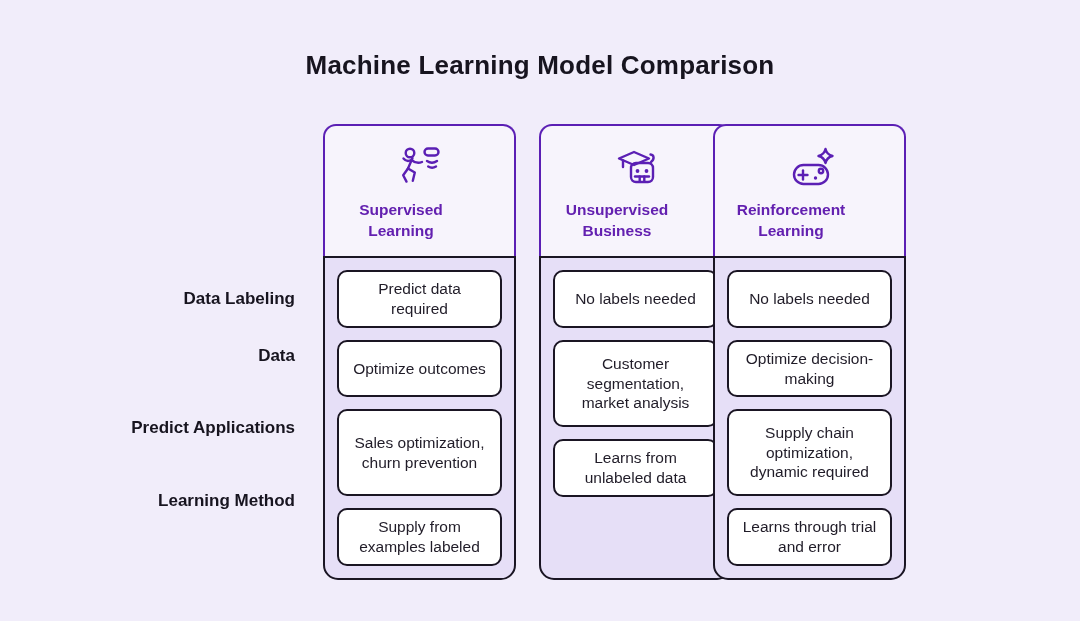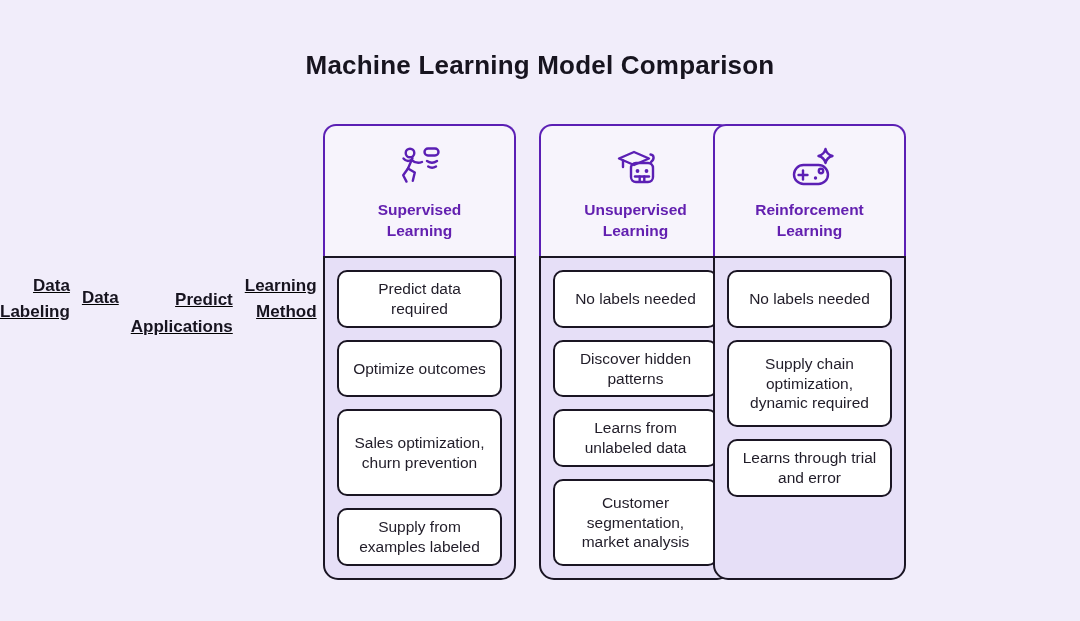--- a/index.html
+++ b/index.html
@@ -61,7 +61,6 @@
     border-radius: 13px 13px 0 0;
     display: flex;
     flex-direction: column;
-    align-items: center;
     justify-content: center;
     gap: 7px;
   }

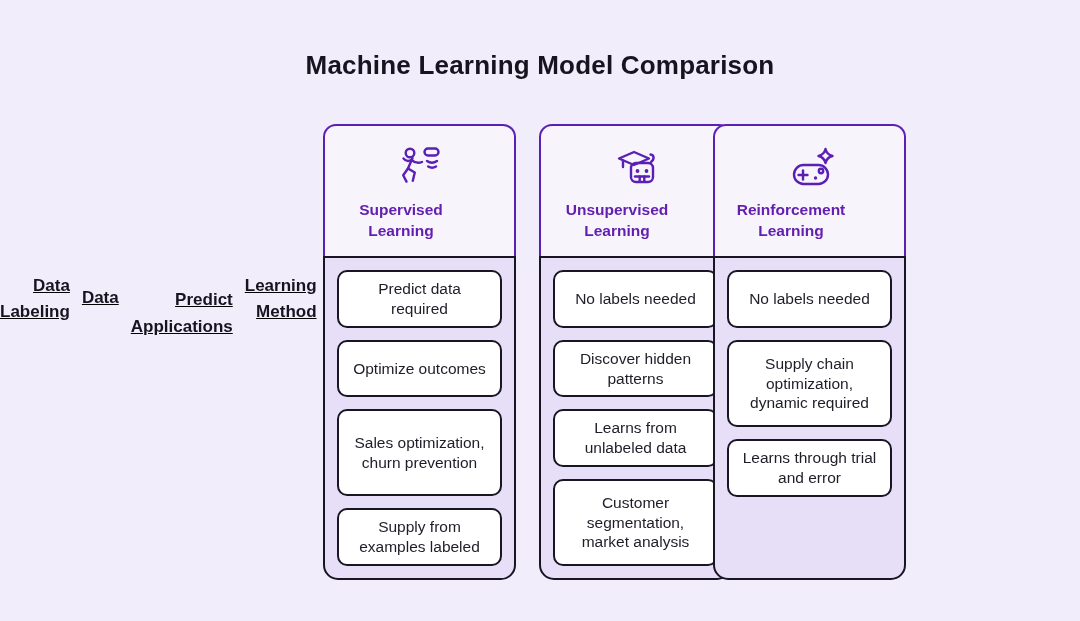--- a/index.html
+++ b/index.html
@@ -169,7 +169,7 @@
           <path d="M13 15.5 V22"></path>
         </svg>
       </span>
-      <div class="col-title">Unsupervised Learning</div>
+      <div class="col-title">Unsupervised Business</div>
     </header>
     <div class="col-body">
       <div class="cell r1">No labels needed</div>

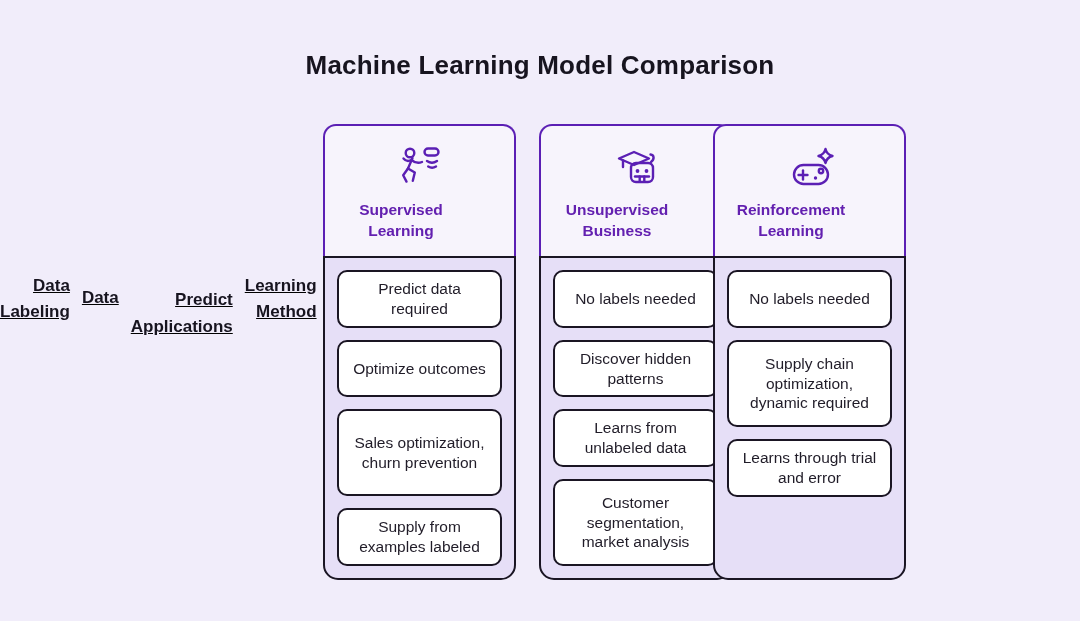--- a/index.html
+++ b/index.html
@@ -30,9 +30,7 @@
     left: 0; top: 270px;
     width: 295px;
     display: flex;
-    flex-direction: row;
-    gap: 12px;
-    text-decoration: underline;
+    flex-direction: column;
   }
   .label {
     display: flex;

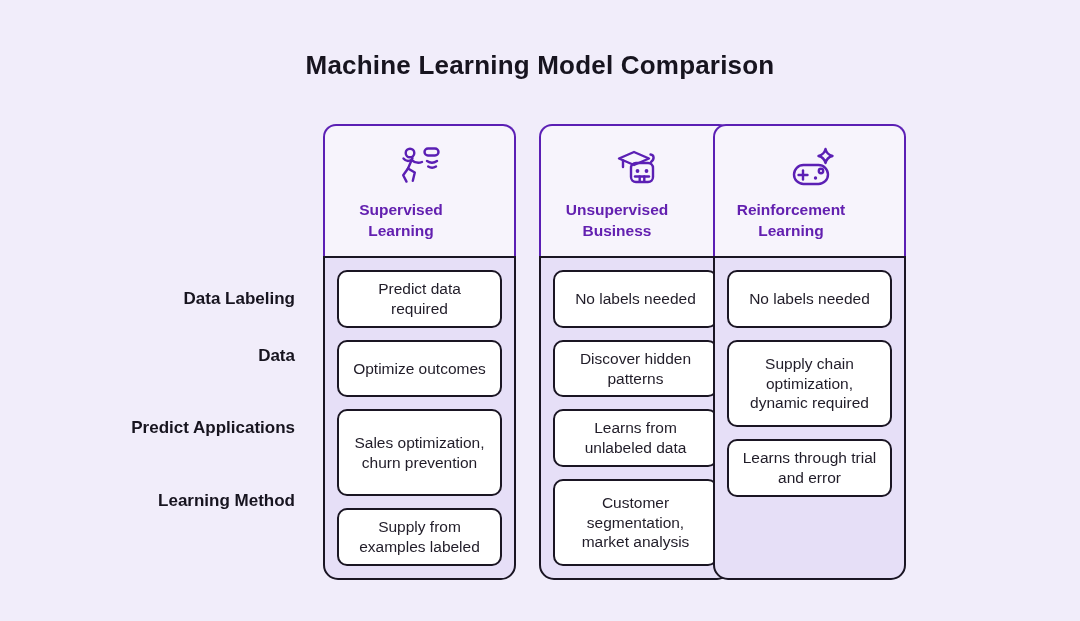--- a/index.html
+++ b/index.html
@@ -171,7 +171,6 @@
     </header>
     <div class="col-body">
       <div class="cell r1">No labels needed</div>
-      <div class="cell r2">Discover hidden patterns</div>
       <div class="cell r4">Learns from unlabeled data</div>
       <div class="cell r3">Customer segmentation, market analysis</div>
     </div>

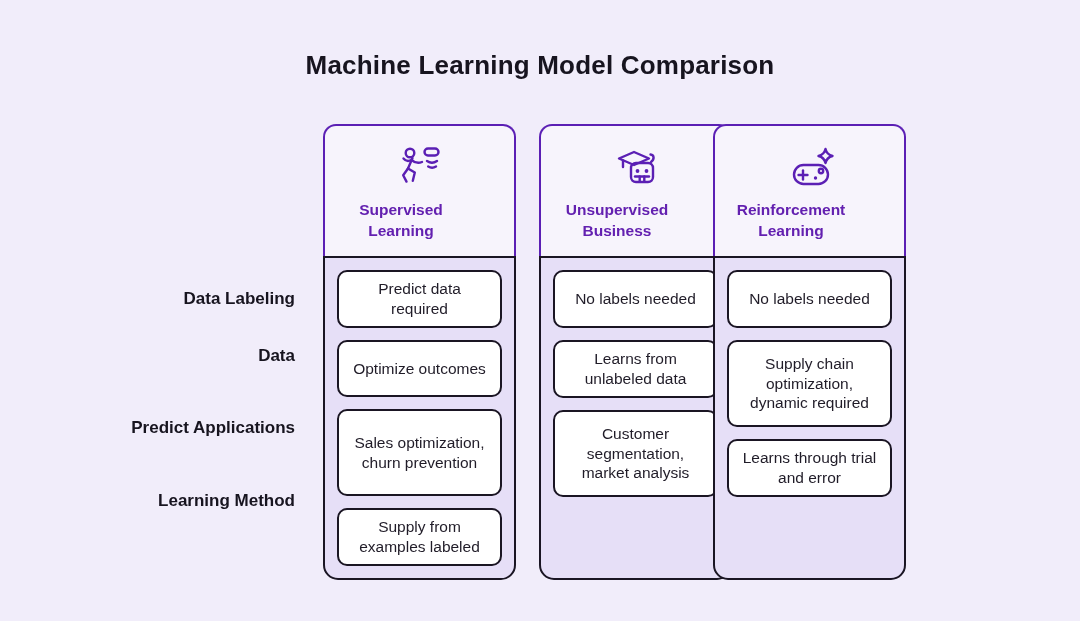--- a/index.html
+++ b/index.html
@@ -192,6 +192,7 @@
     </header>
     <div class="col-body">
       <div class="cell r1">No labels needed</div>
+      <div class="cell r2">Optimize decision-making</div>
       <div class="cell r3">Supply chain optimization, dynamic required</div>
       <div class="cell r4">Learns through trial and error</div>
     </div>

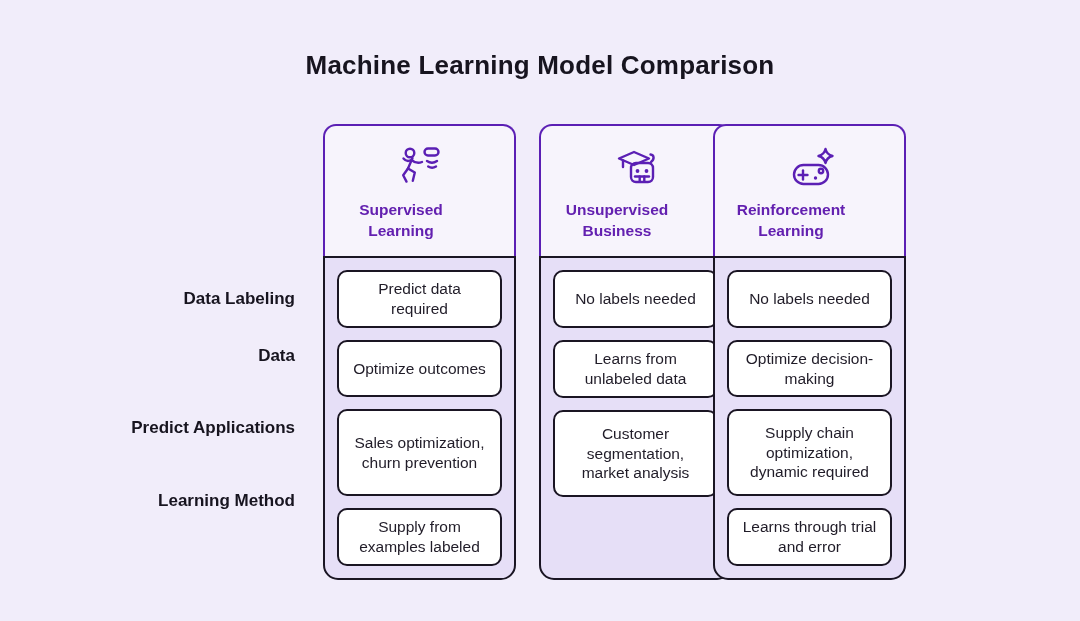--- a/index.html
+++ b/index.html
@@ -171,8 +171,8 @@
     </header>
     <div class="col-body">
       <div class="cell r1">No labels needed</div>
+      <div class="cell r3">Customer segmentation, market analysis</div>
       <div class="cell r4">Learns from unlabeled data</div>
-      <div class="cell r3">Customer segmentation, market analysis</div>
     </div>
   </section>
 

